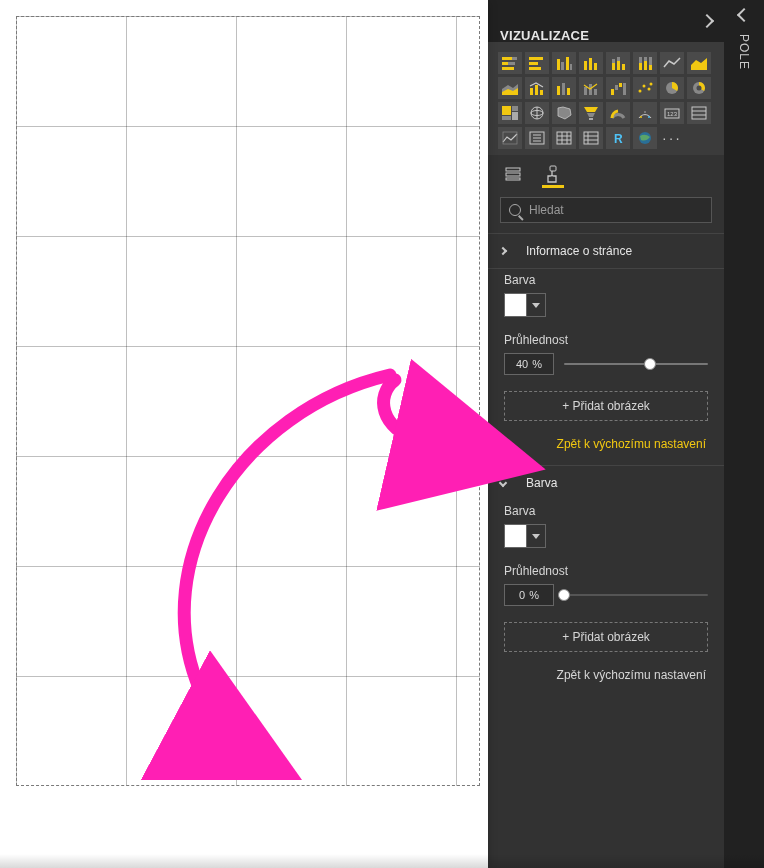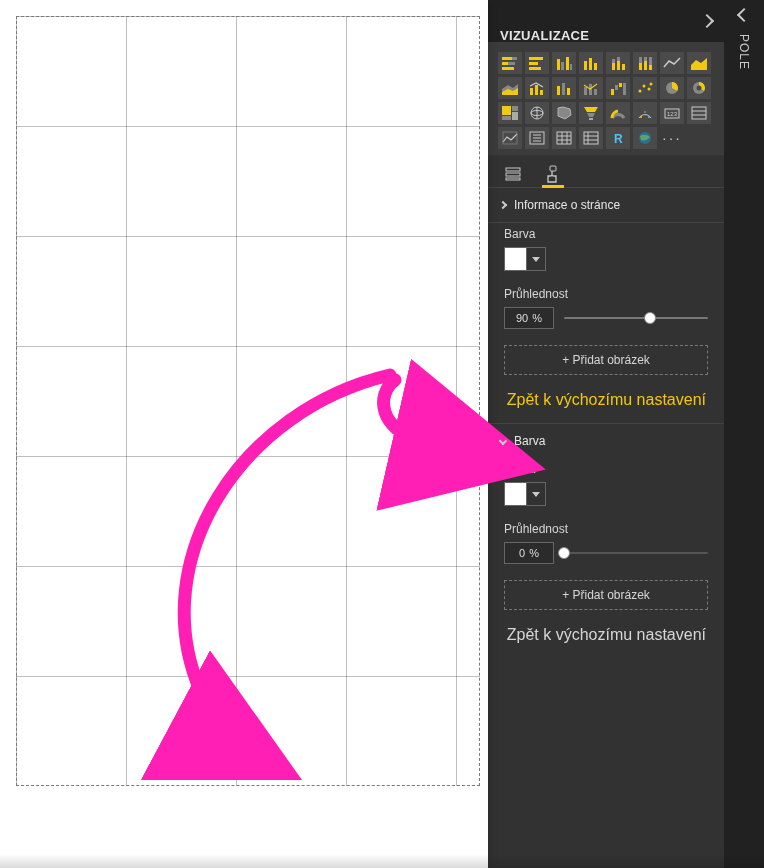--- a/index.html
+++ b/index.html
@@ -360,6 +360,12 @@
     </div>
   </div>
 
+  <div class="search-wrap">
+    <div class="search">
+      <div class="mag"></div>
+      <input type="text" placeholder="Hledat" style="">
+    </div>
+  </div>
 
   <div class="section">
     <div class="section-h">

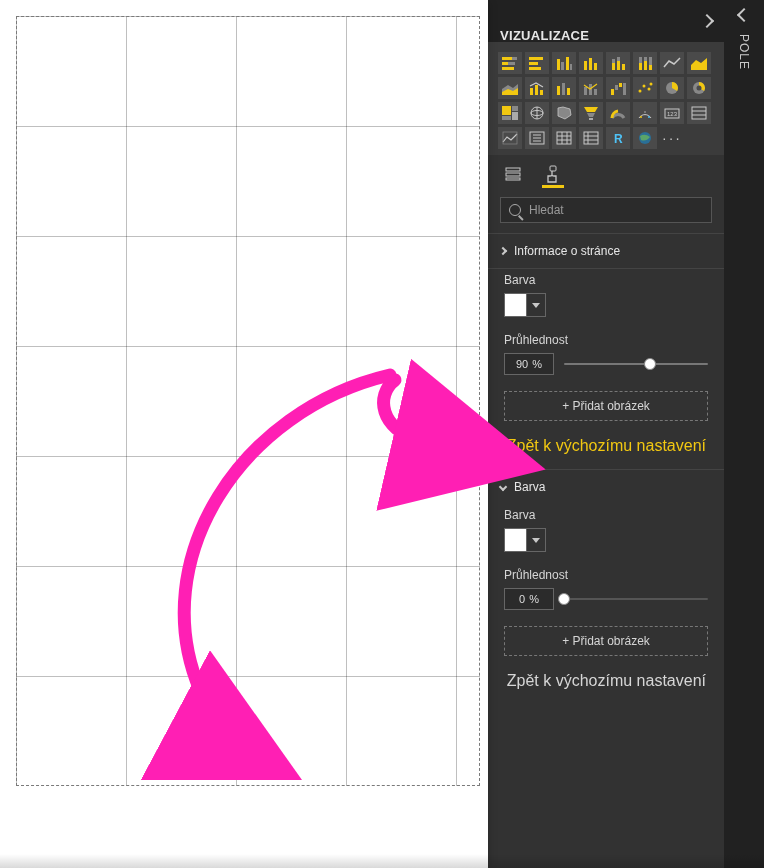--- a/index.html
+++ b/index.html
@@ -66,7 +66,7 @@
 
   
   .section { border-top:1px solid #444; }
-  .section-h { display:flex; align-items:center; gap:8px; padding:10px 12px; cursor:pointer; }
+  .section-h { display:flex; align-items:center; gap:20px; padding:10px 12px; cursor:pointer; }
   .section-h .chev{ border-color:#c8c8c8; }
   .section-body { padding: 4px 16px 14px 16px; display:flex; flex-direction:column; gap:16px; }
   .lbl { color:#d6d6d6; font-size:12px; }

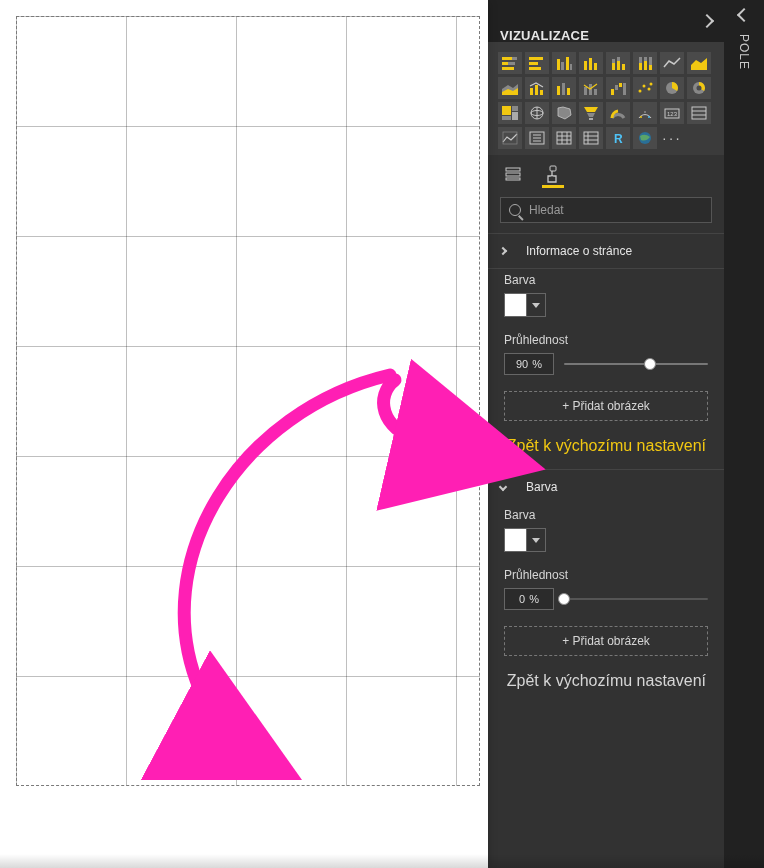--- a/index.html
+++ b/index.html
@@ -392,7 +392,7 @@
         <div style="height:6px"></div>
         <div class="slider-row">
           <div class="numbox">
-            <span>90</span>
+            <span>40</span>
             <span>%</span>
           </div>
           <div class="track">

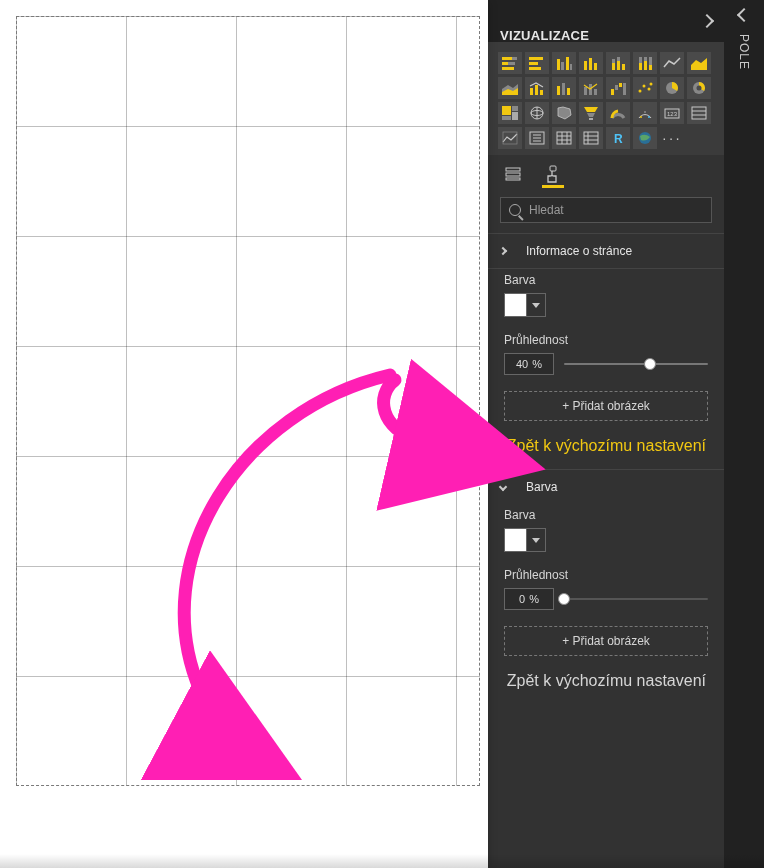--- a/index.html
+++ b/index.html
@@ -84,7 +84,7 @@
   .thumb{ position:absolute; top:50%; width:12px; height:12px; background:#fff; border:1px solid #888; border-radius:50%; transform:translate(-50%,-50%);}
 
   .add-btn{ border:1px dashed #777; text-align:center; padding:7px 0; color:#d6d6d6; font-size:12px; cursor:pointer;}
-  .reset{ color:#f2c811; text-align:right; font-size:16px; padding-right:2px;}
+  .reset{ color:#f2c811; text-align:right; font-size:12px; padding-right:2px;}
 
   
   .pole { width: 40px; background:#212121; display:flex; flex-direction:column; align-items:center; padding-top:10px; gap:14px;}

